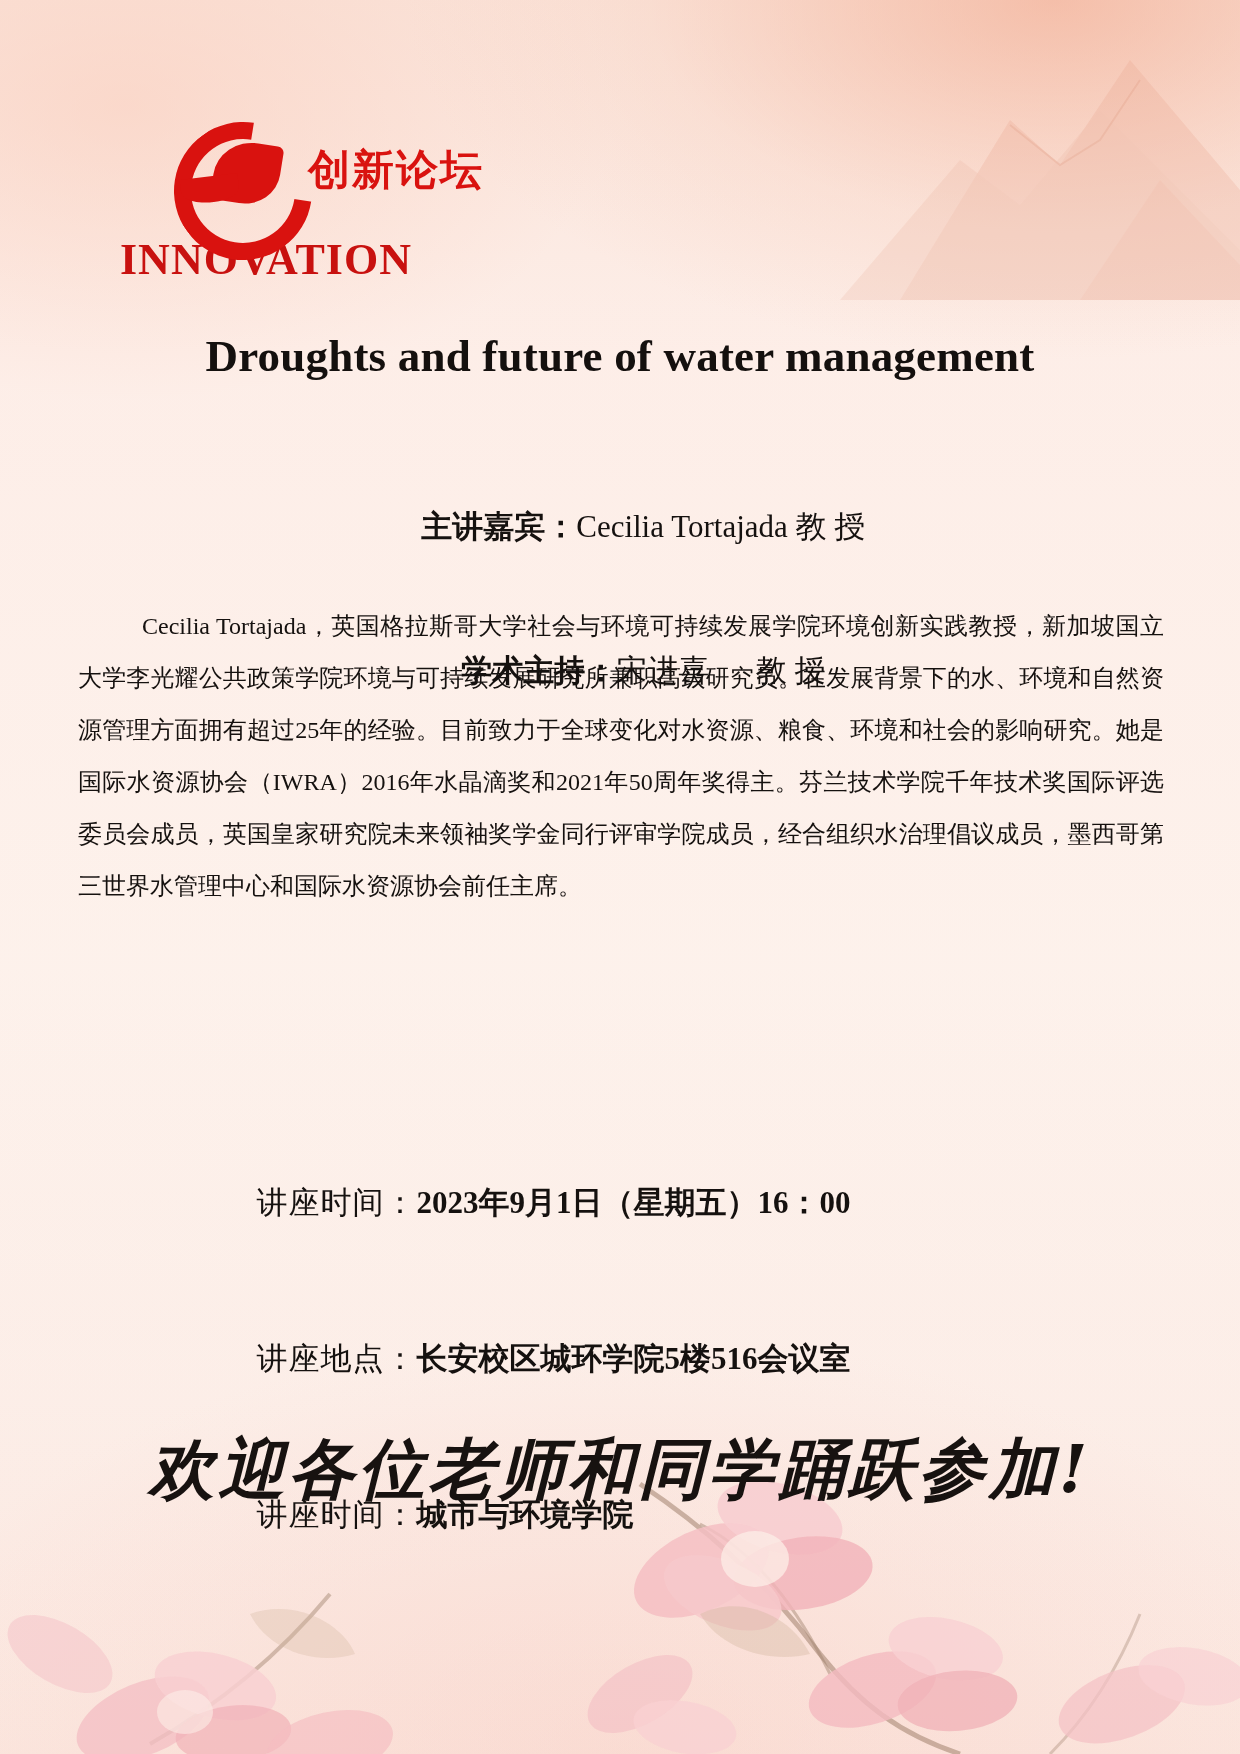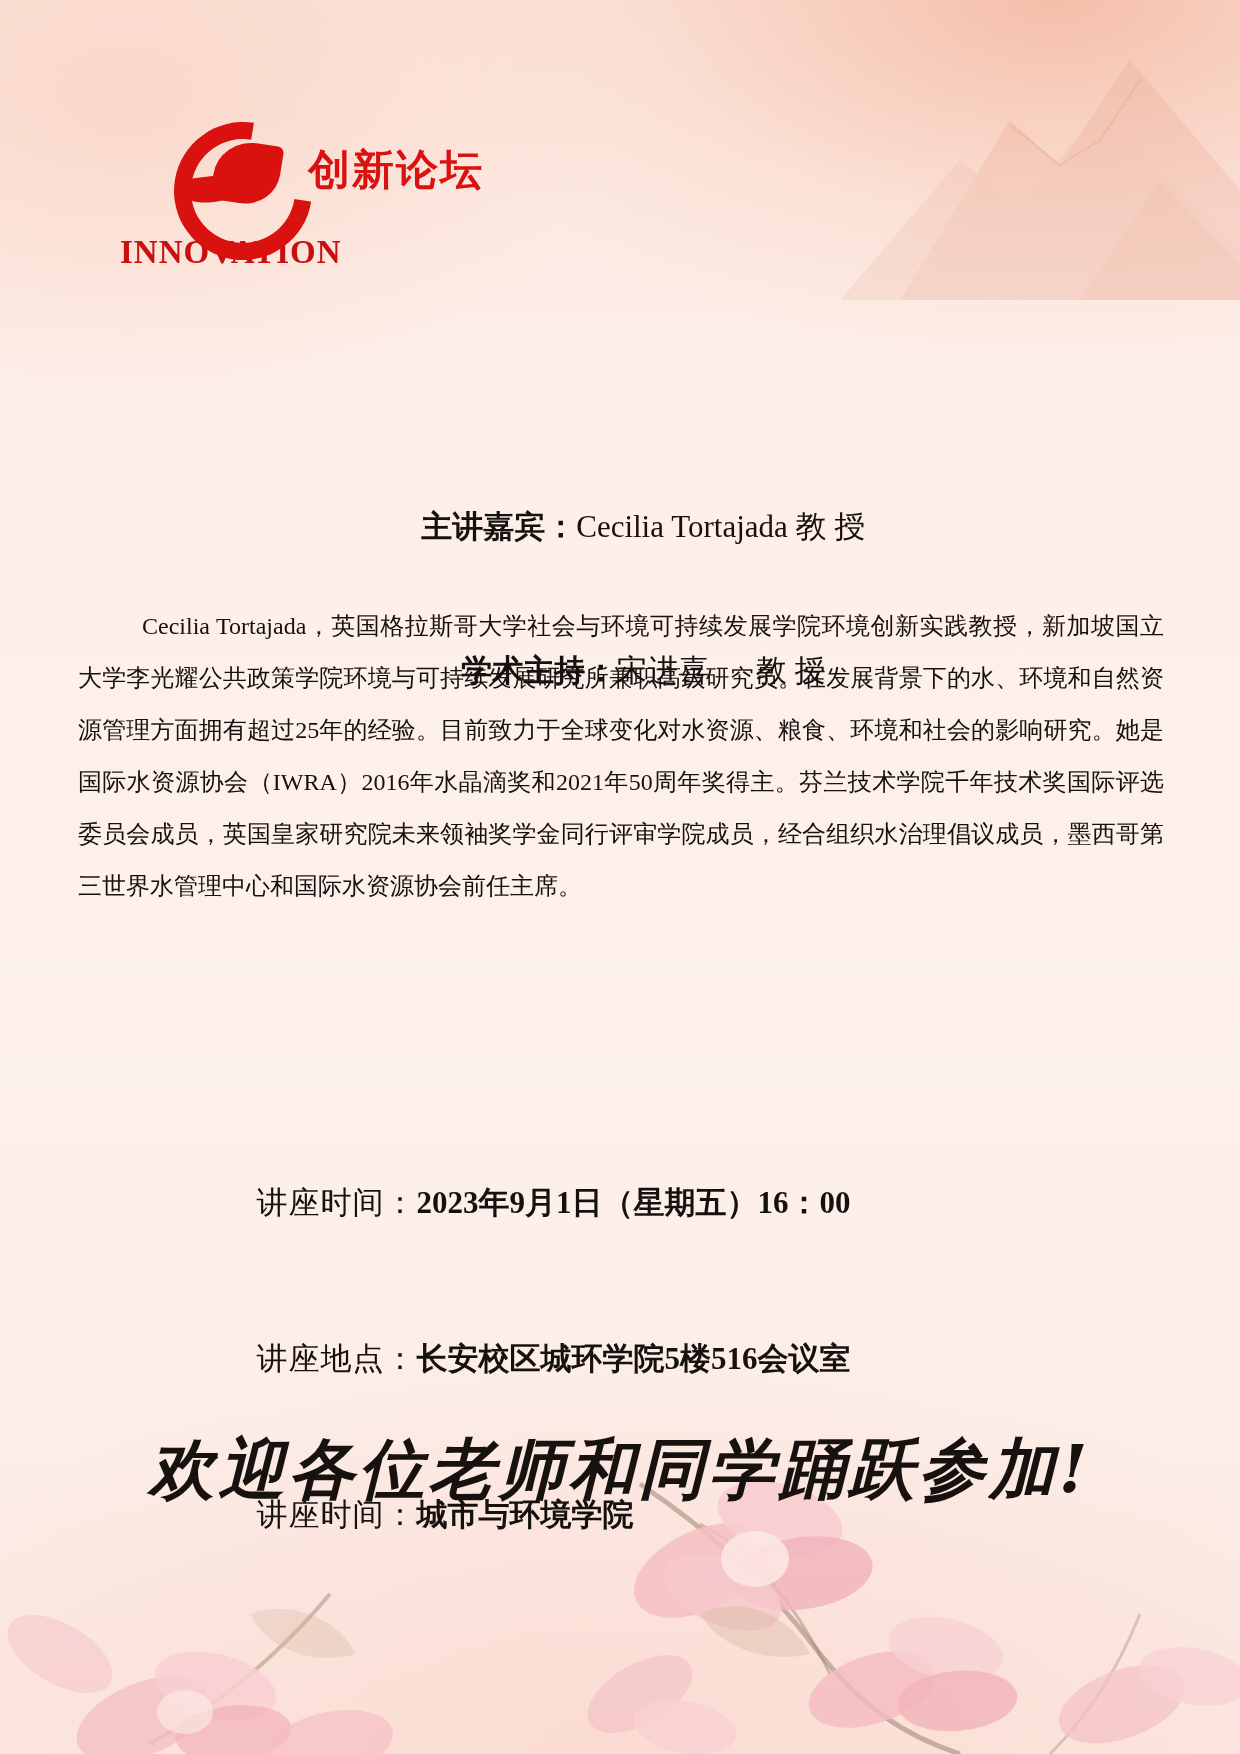--- a/index.html
+++ b/index.html
@@ -94,7 +94,7 @@
     margin-top: 6px;
     color: #c8110f;
     font-family: "Liberation Serif", serif;
-    font-size: 33px;
+    font-size: 44px;
     font-weight: 700;
     letter-spacing: 1px;
   }

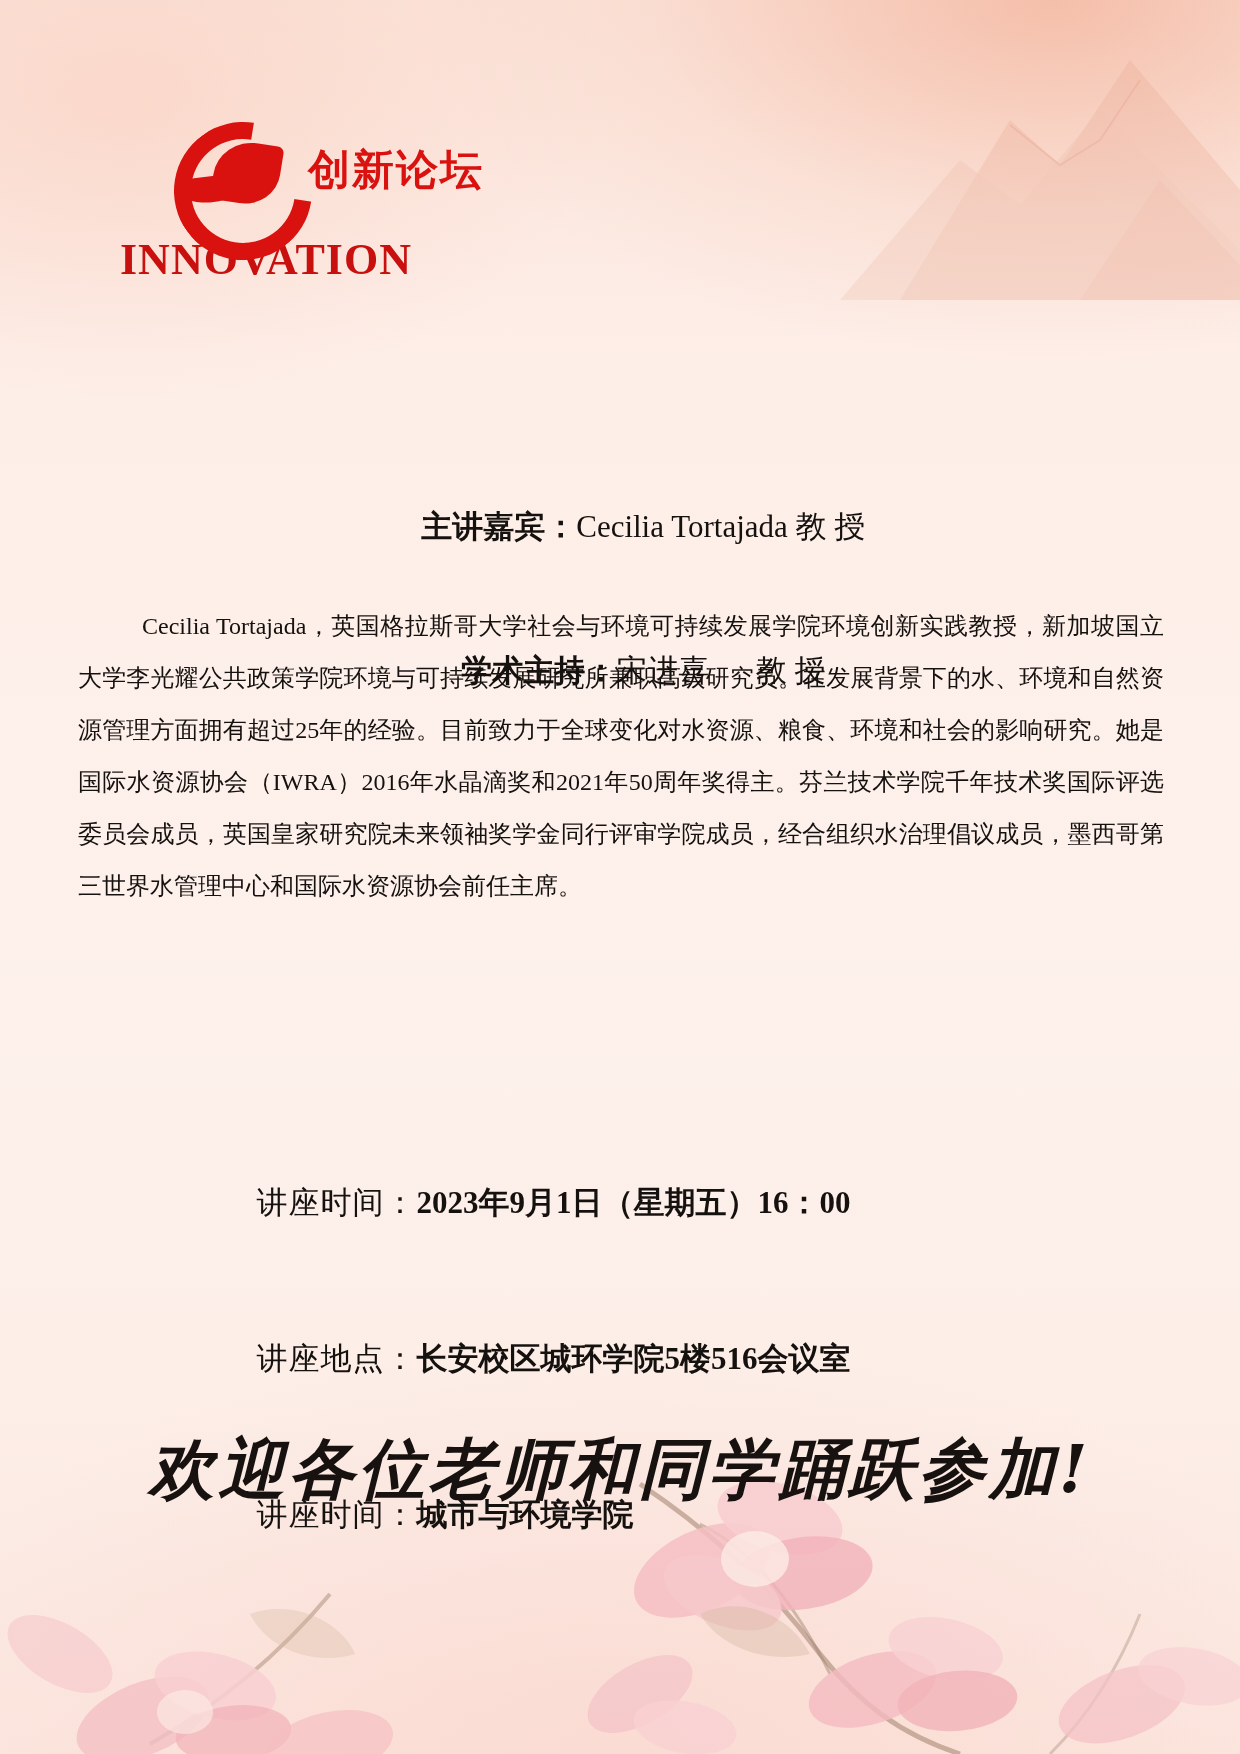--- a/index.html
+++ b/index.html
@@ -219,6 +219,7 @@
     <div class="forum-title">创新论坛</div>
   </div>
 
+  <div class="talk-title">Droughts and future of water management</div>
 
   <div class="speaker-block">
     <div class="speaker-line">

